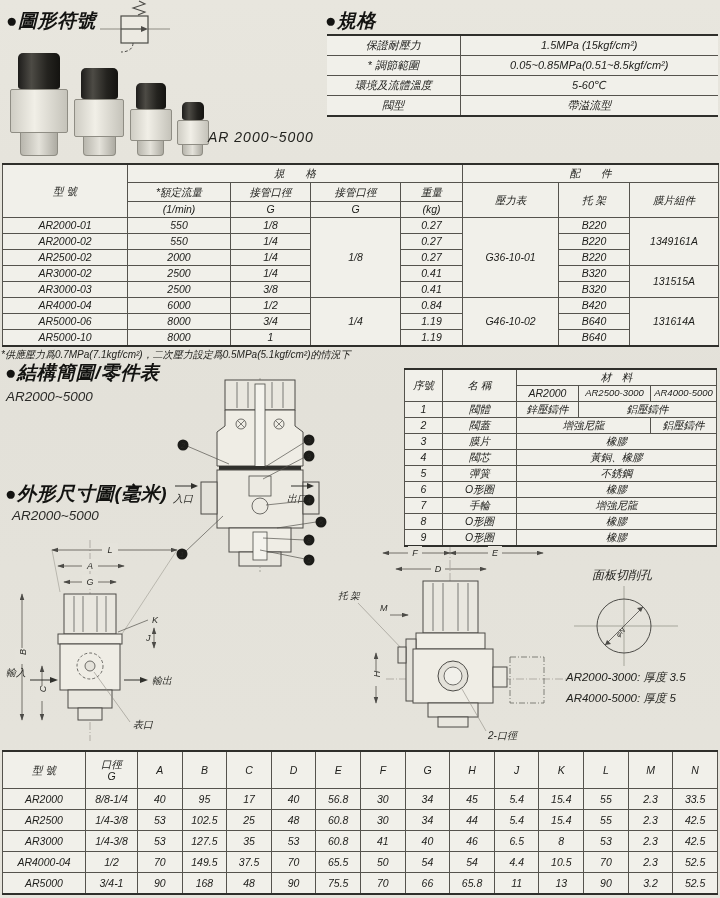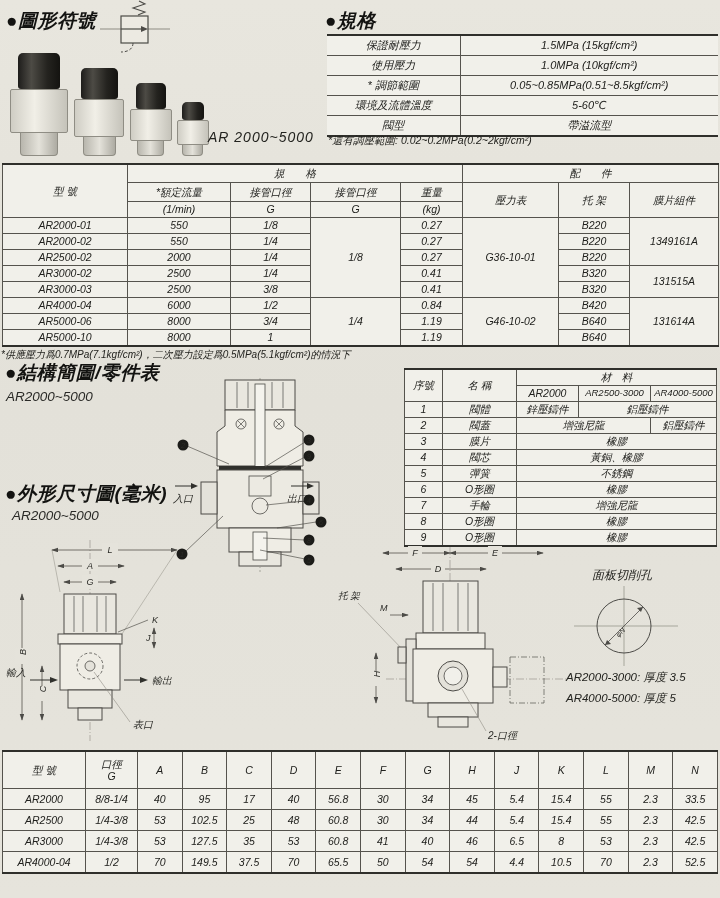--- a/index.html
+++ b/index.html
@@ -89,10 +89,6 @@
         <tr>
     <td class="lbl">保證耐壓力</td>
     <td>1.5MPa (15kgf/cm²)</td>
-        </tr>
-  <tr>
-    <td class="lbl">使用壓力</td>
-    <td>1.0MPa (10kgf/cm²)</td>
         </tr>
   <tr>
     <td class="lbl">* 調節範圍</td>

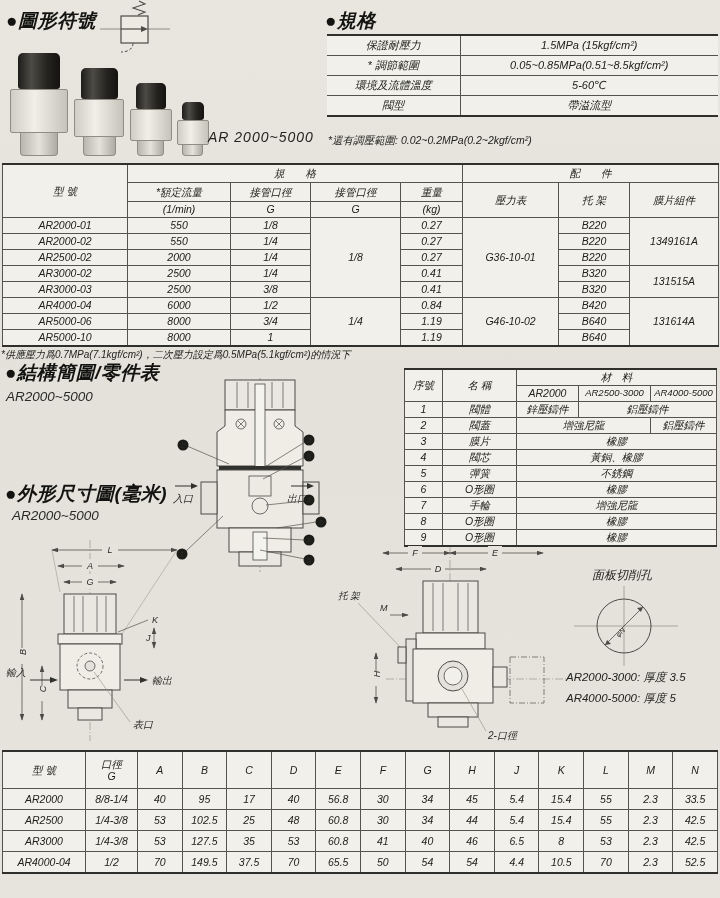--- a/index.html
+++ b/index.html
@@ -104,7 +104,6 @@
         </tr>
 </tbody>
     </table>
-<div class="note" style="left:328px;top:134px;">*還有調壓範圍: 0.02~0.2MPa(0.2~2kgf/cm²)</div>
 
 <table class="main-tbl">
   <colgroup>

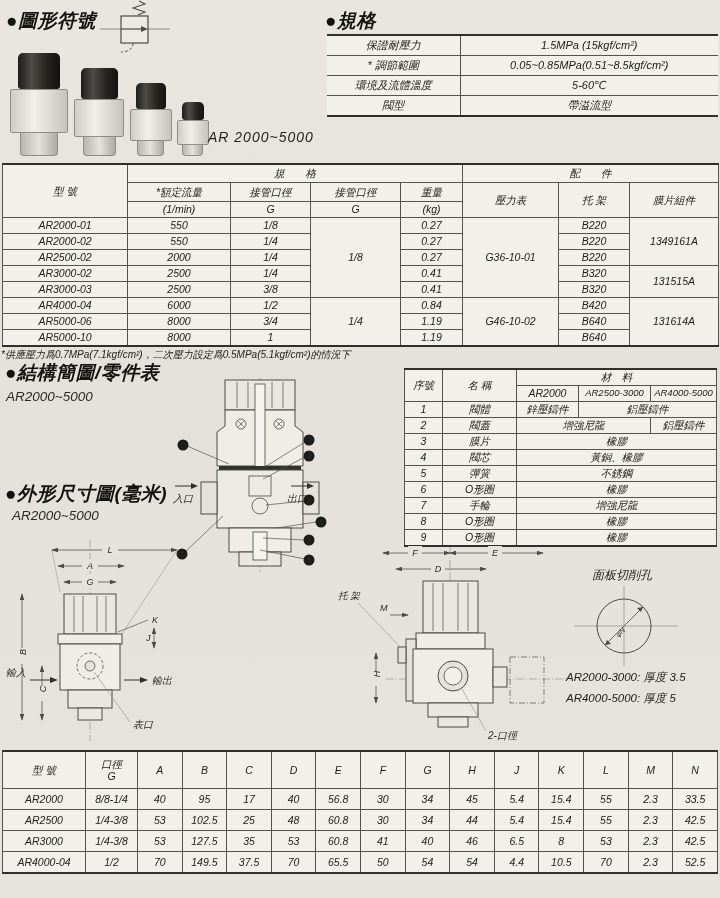--- a/index.html
+++ b/index.html
@@ -551,6 +551,23 @@
     <td>2.3</td>
     <td>52.5</td>
         </tr>
+  <tr>
+    <td>AR5000</td>
+    <td>3/4-1</td>
+    <td>90</td>
+    <td>168</td>
+    <td>48</td>
+    <td>90</td>
+    <td>75.5</td>
+    <td>70</td>
+    <td>66</td>
+    <td>65.8</td>
+    <td>11</td>
+    <td>13</td>
+    <td>90</td>
+    <td>3.2</td>
+    <td>52.5</td>
+        </tr>
 </tbody>
     </table>
 

